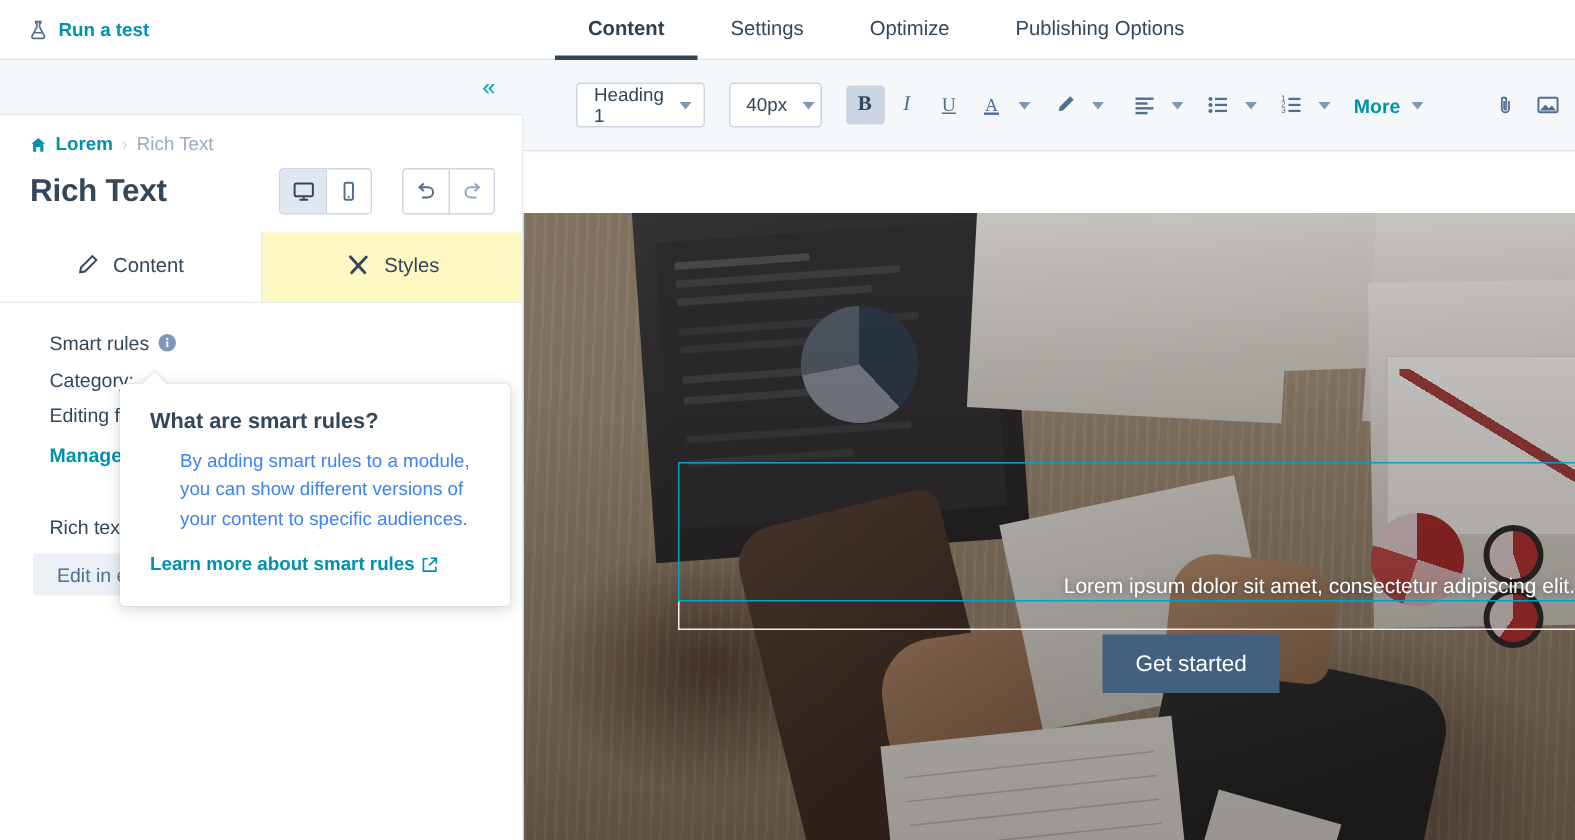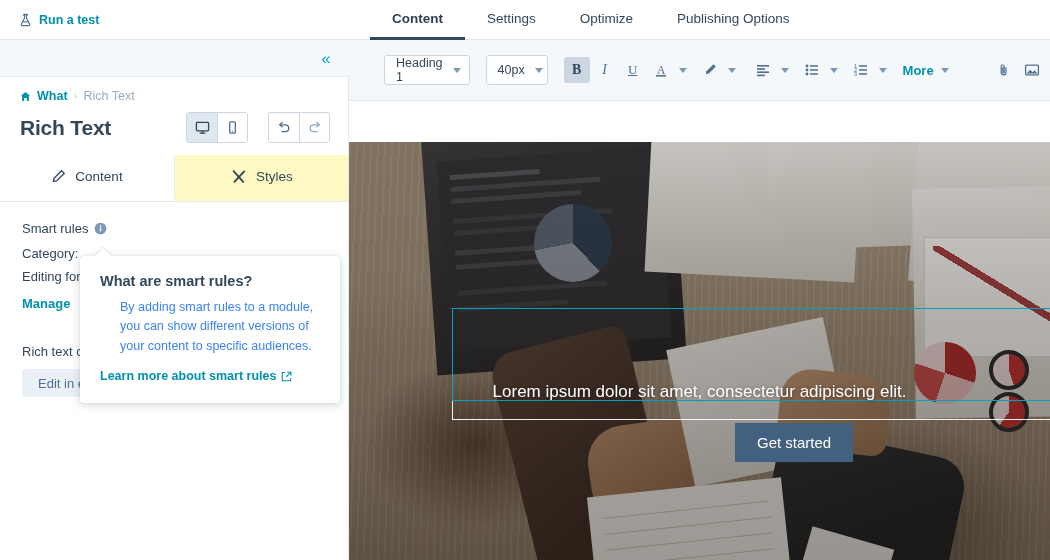--- a/index.html
+++ b/index.html
@@ -335,7 +335,7 @@
       <svg class="home-ic" viewBox="0 0 12 12">
         <path d="M6 1L1 5.3h1.3V11h2.2V7.6h3V11h2.2V5.3H11z" fill="#0091ae"></path>
       </svg>
-      <span class="bc-home">What</span>
+      <span class="bc-home">Lorem</span>
       <span class="bc-sep">›</span>
       <span class="bc-cur">Rich Text</span>
     </div>

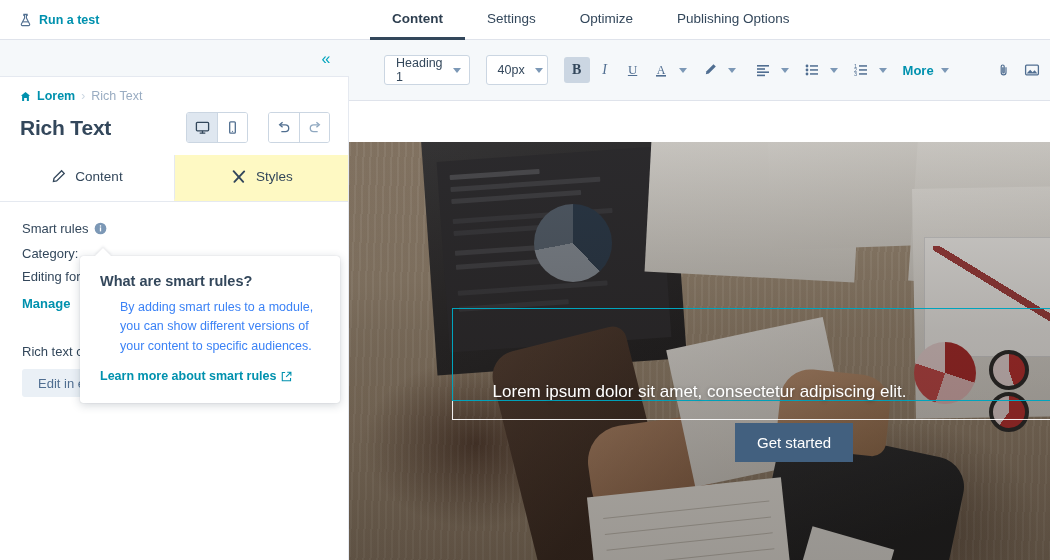--- a/index.html
+++ b/index.html
@@ -94,7 +94,7 @@
 
   
   .panelbody { position: absolute; left: 0; top: 126px; width: 349px; bottom: 0; background:#fff;}
-  .pb-row { padding-left: 22px; font-size: 13px; color: #33475b; }
+  .pb-row { padding-left: 22px; font-size: 13px; color: #33475b; margin-left: 11px; }
   .smart-rules-lbl { display: flex; align-items: center; gap: 6px; padding-top: 18px; font-weight: normal;}
   .info-ic { width: 13px; height: 13px; display:block; }
   .pb-cat { padding-top: 10px; }

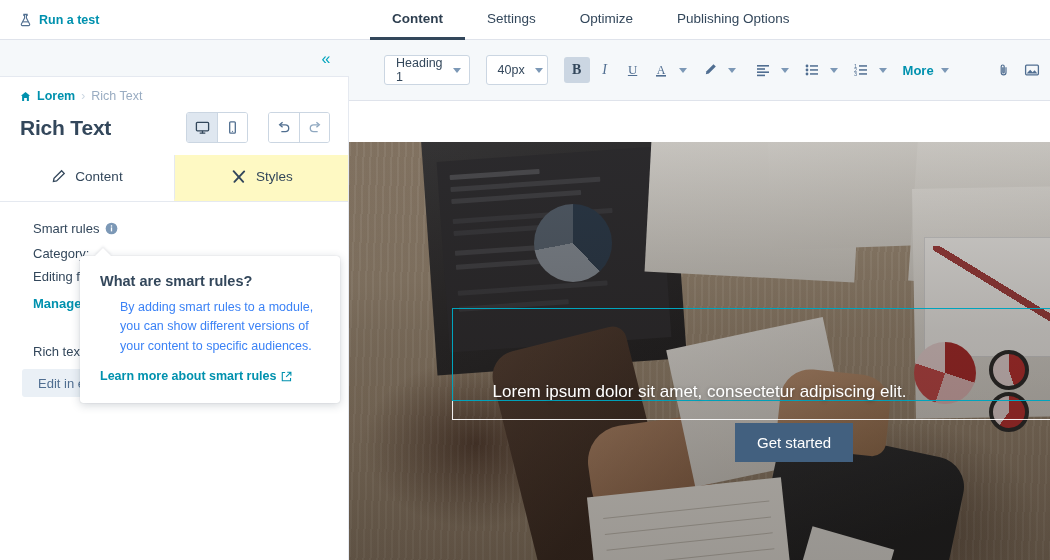--- a/index.html
+++ b/index.html
@@ -285,7 +285,7 @@
   }
   .hero-sub {
     position: absolute; left: 0; right: 0; top: 240px;
-    text-align: center; color: #fff; font-size: 17px;
+    text-align: right; color: #fff; font-size: 14px;
     text-shadow: 0 1px 4px rgba(0,0,0,.4); z-index: 14;
   }
   .hero-cta {

